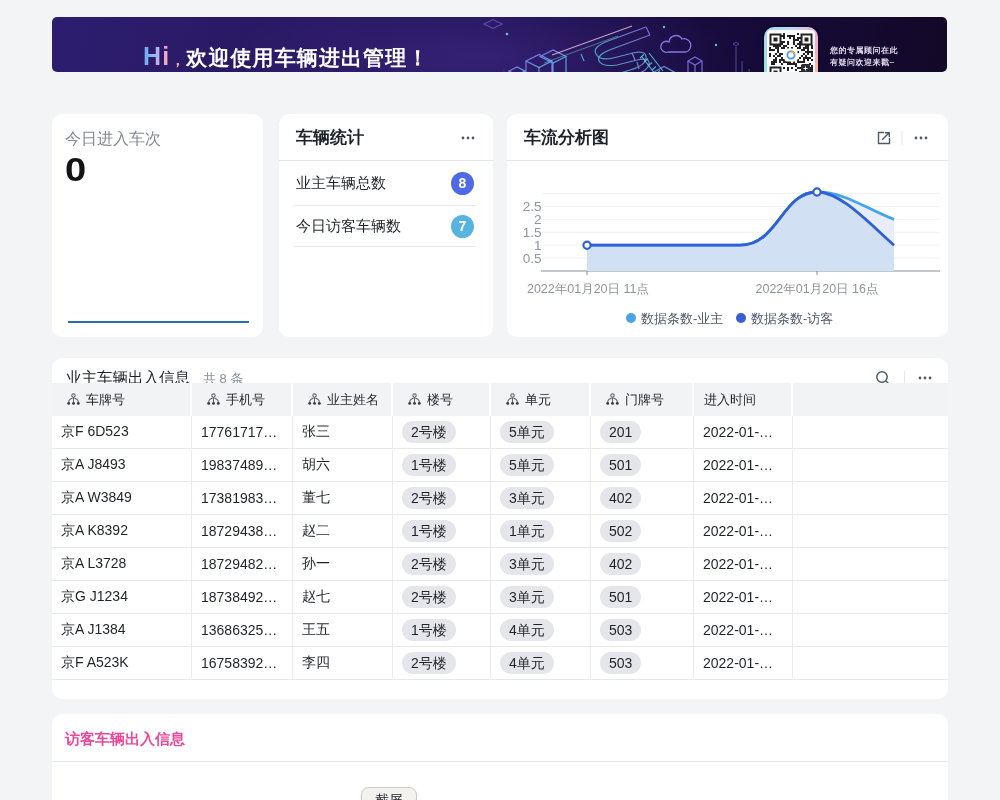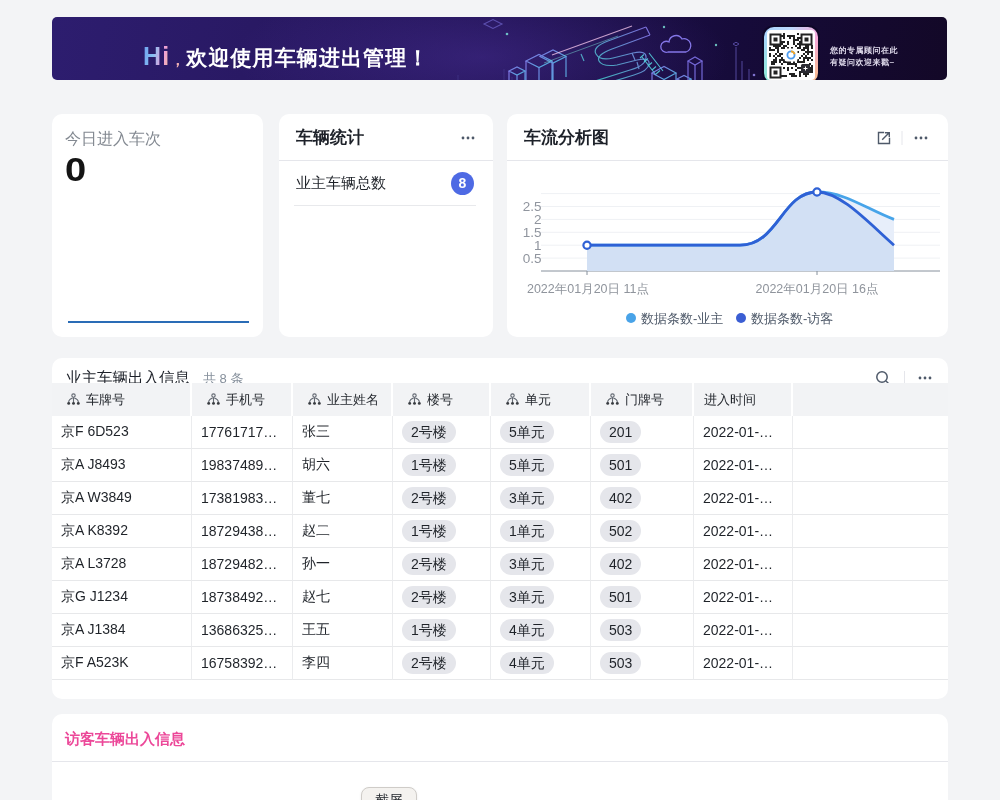--- a/index.html
+++ b/index.html
@@ -7,7 +7,7 @@
 .abs{position:absolute}
 .card{position:absolute;background:#fff;border-radius:10px}
 
-.banner{position:absolute;left:52px;top:17px;width:895px;height:63px;border-radius:5px;overflow:hidden;
+.banner{position:absolute;left:52px;top:17px;width:895px;height:55px;border-radius:5px;overflow:hidden;
  background:linear-gradient(100deg,#2d1d6f 0%,#281861 28%,#1f1150 52%,#160b3a 76%,#130827 100%)}
 .banner .glow{position:absolute;left:180px;top:-40px;width:500px;height:160px;background:radial-gradient(ellipse at center,rgba(90,60,180,.35),rgba(90,60,180,0) 70%)}
 .hi{position:absolute;left:91px;top:25px;font-size:21px;font-weight:bold;color:#fff;letter-spacing:1.1px;line-height:28px;white-space:nowrap}

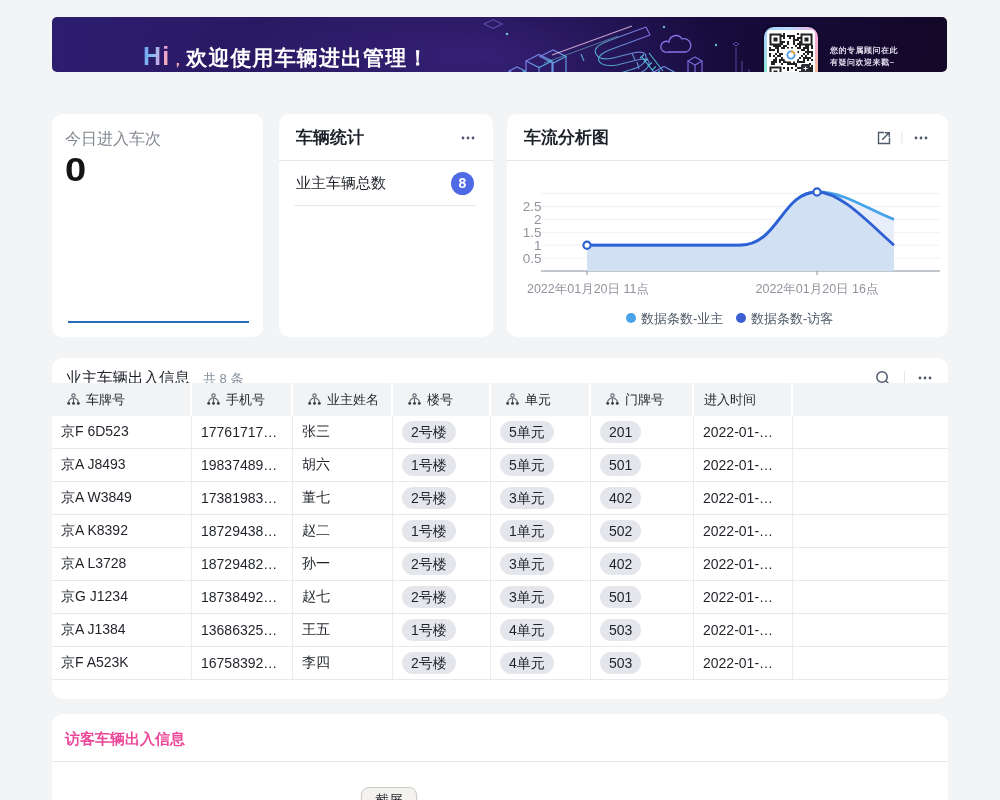--- a/index.html
+++ b/index.html
@@ -326,6 +326,10 @@
     <span class="nm">业主车辆总数</span>
       <span class="bdg" style="background:#4e6ae4">8</span>
   </div>
+  <div class="statrow" style="top:92px;height:41px">
+    <span class="nm">今日访客车辆数</span>
+      <span class="bdg" style="background:#57b4e1">7</span>
+  </div>
 </div>
 
 <div class="card c3">

